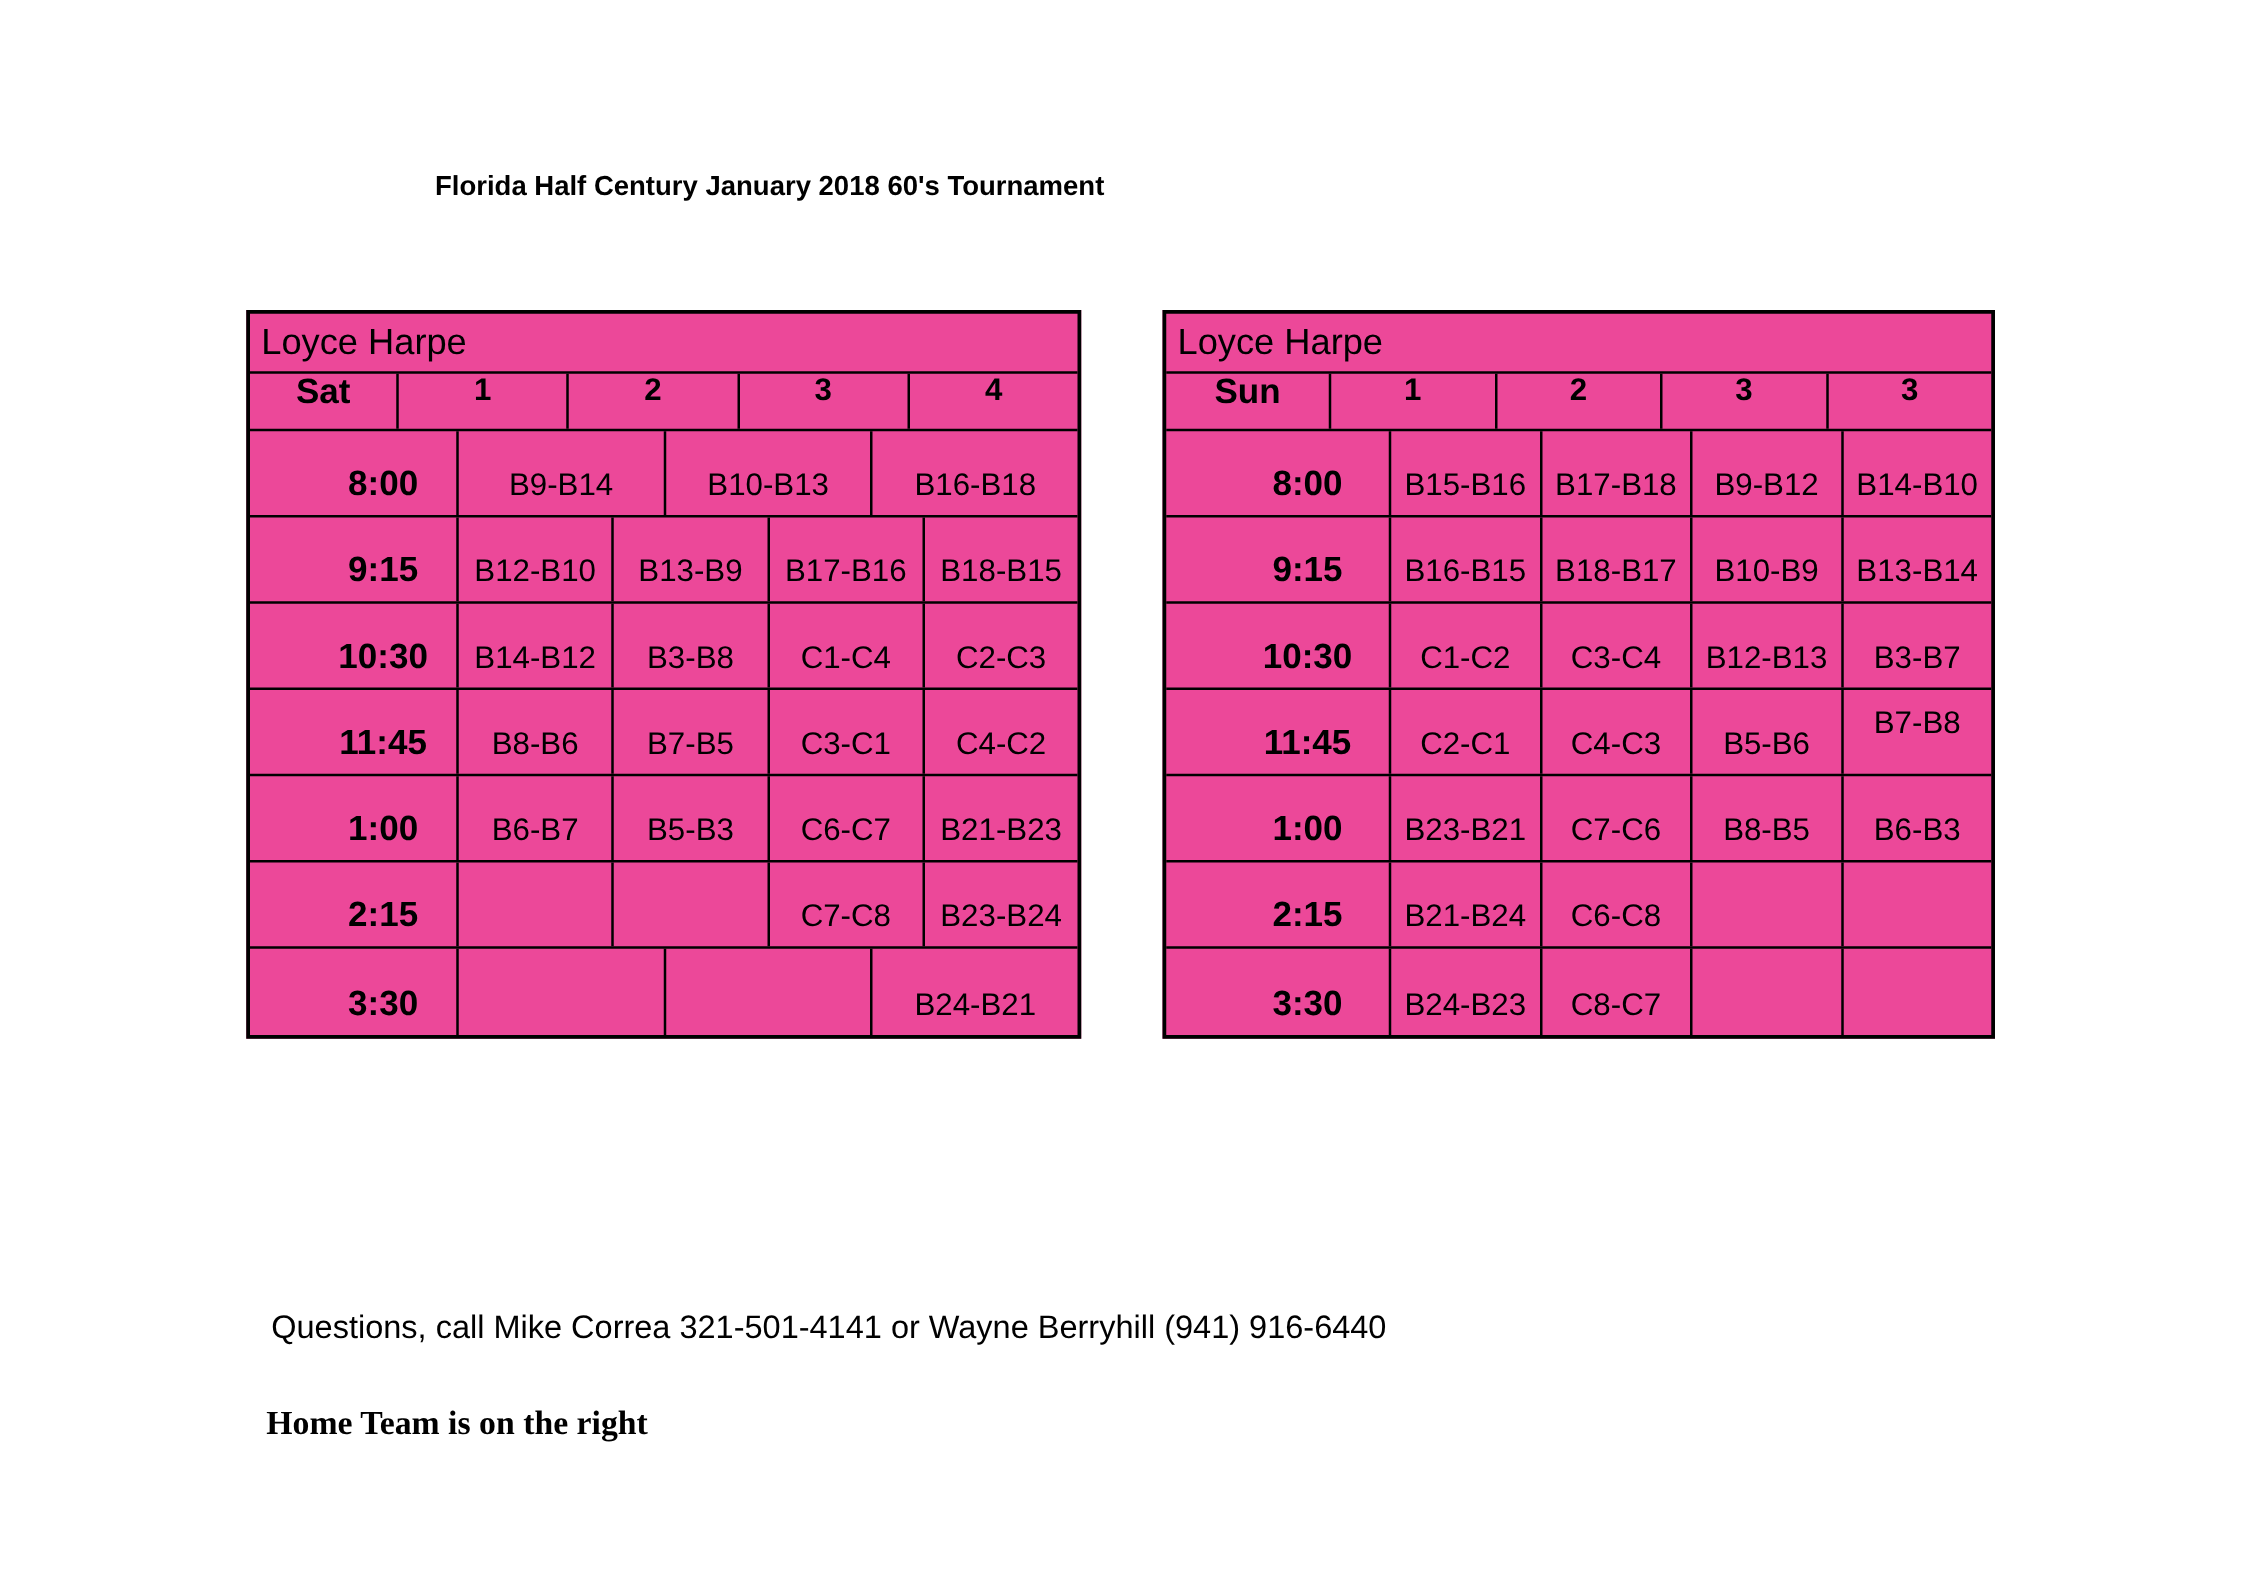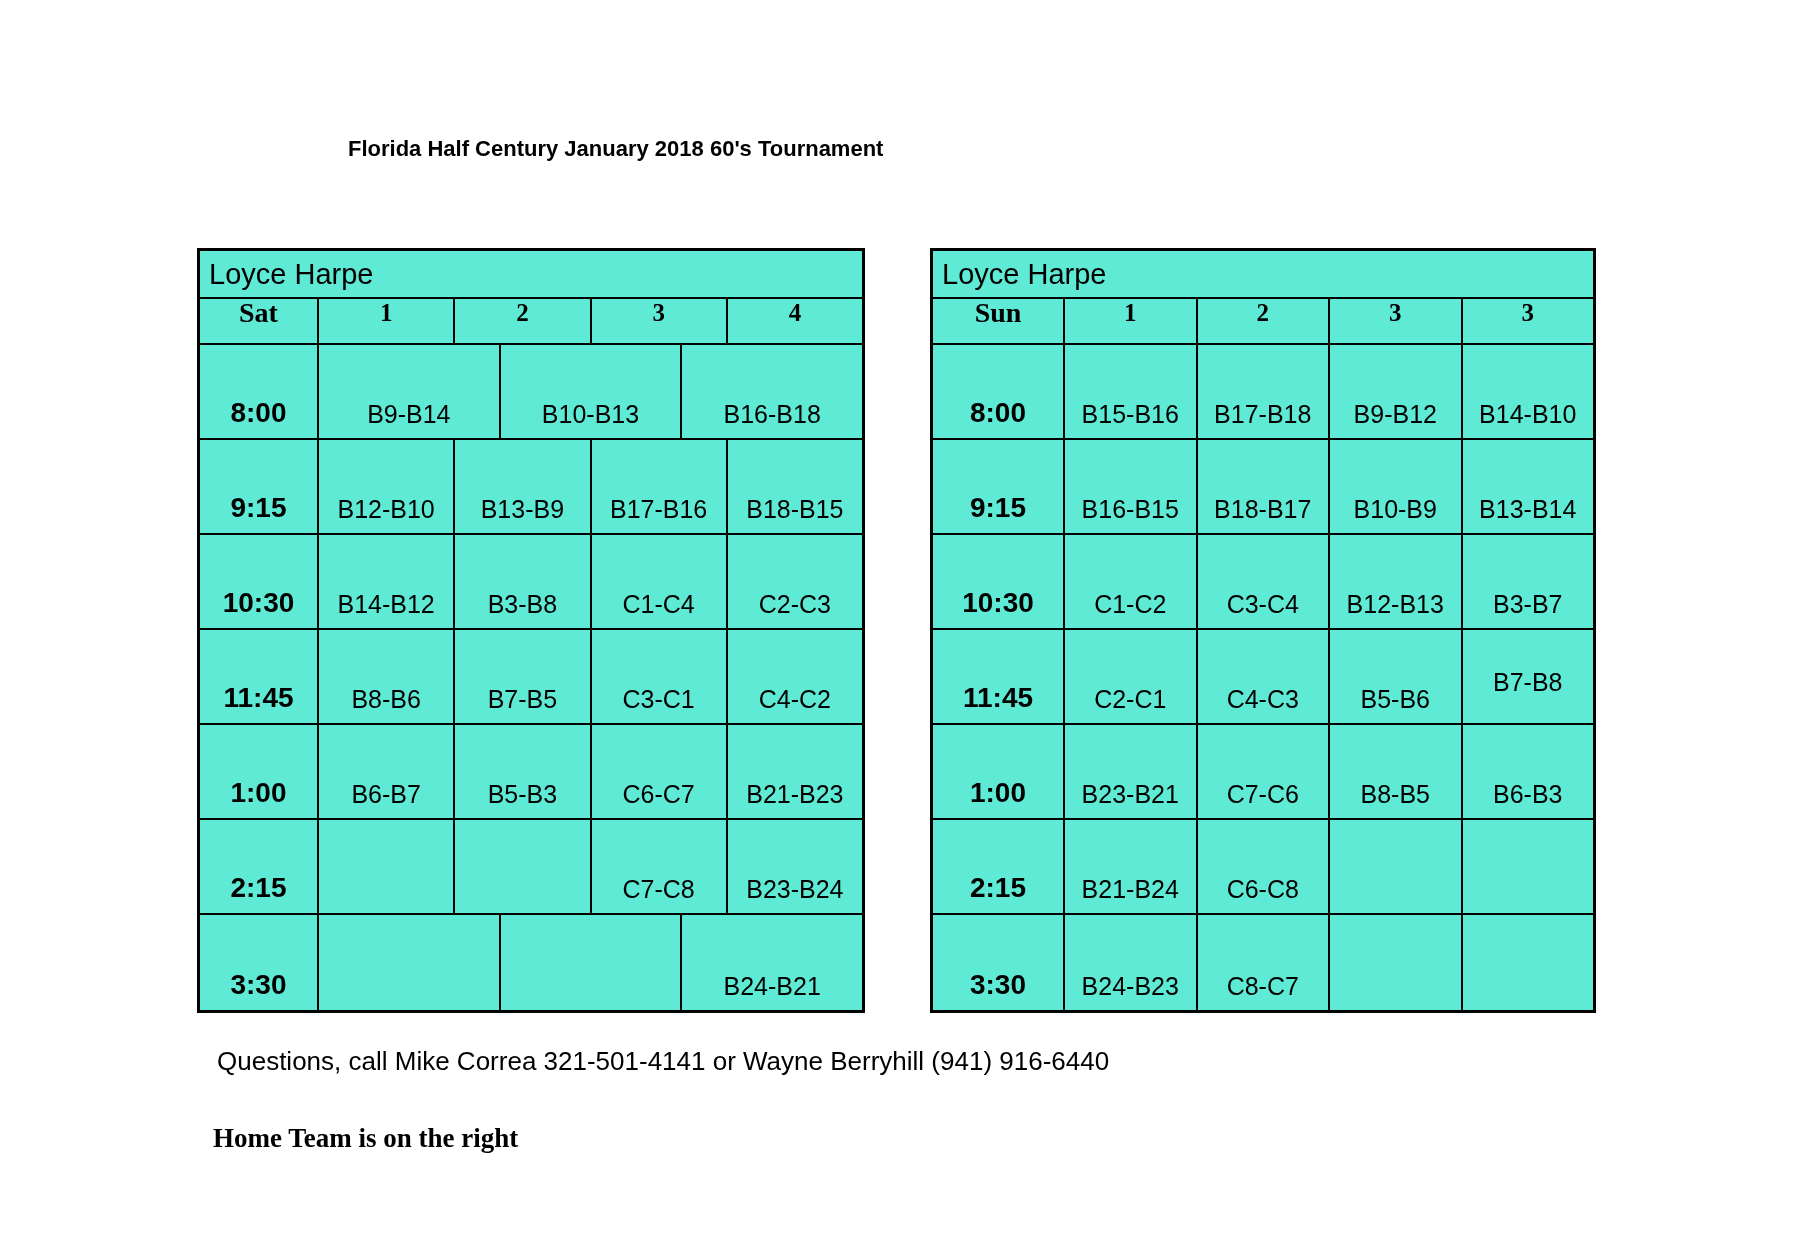--- a/index.html
+++ b/index.html
@@ -18,7 +18,7 @@
 
   .sched{
     position:absolute;top:248px;
-    border:3px solid #000;box-sizing:border-box;background:#5eead4;
+    border:3px solid #000;box-sizing:border-box;background:#ec4899;
   }
   .sched-sat{left:197px;width:668px;}
   .sched-sun{left:930px;width:666px;}

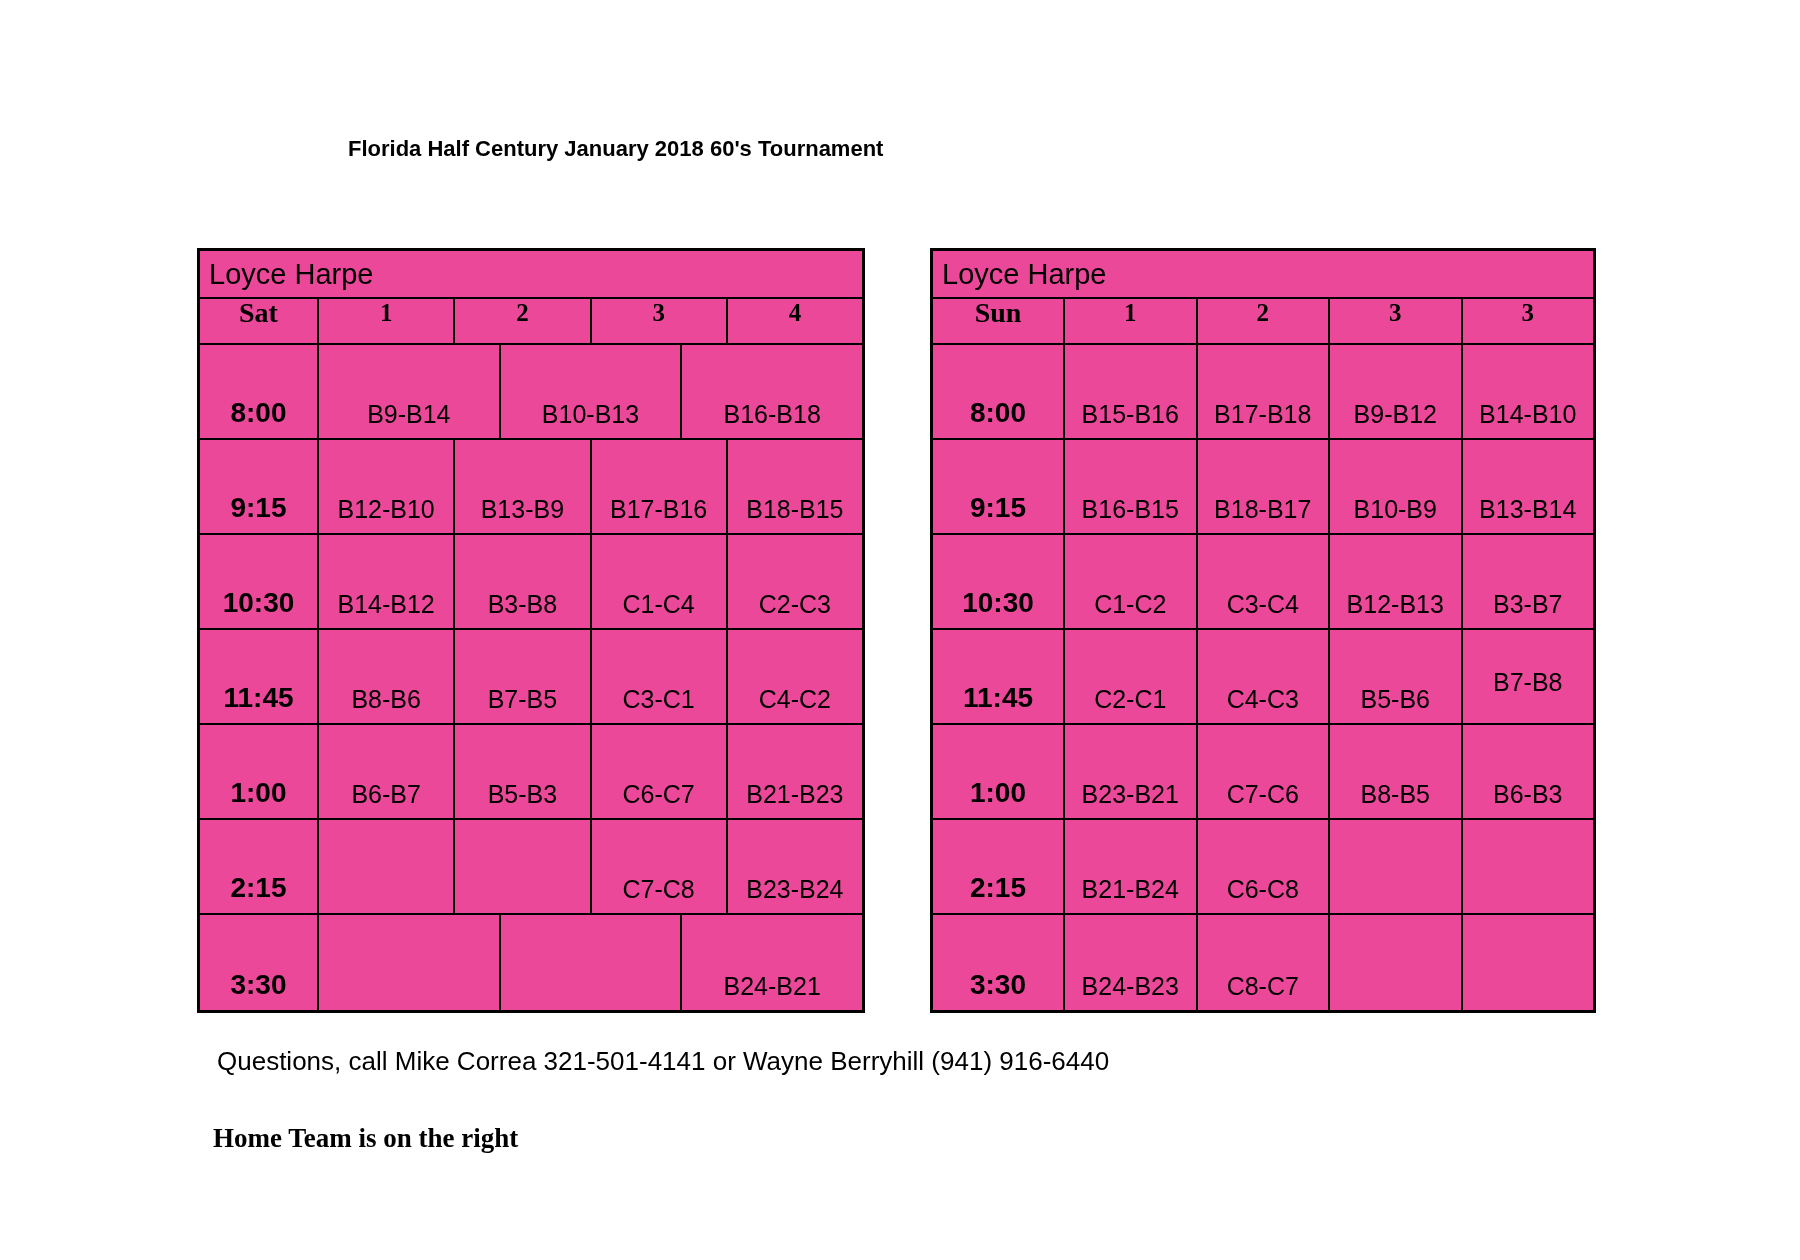--- a/index.html
+++ b/index.html
@@ -32,7 +32,7 @@
     height:46px;box-sizing:border-box;border-bottom:2px solid #000;
     display:flex;font-weight:700;font-size:28px;
   }
-  .hrow .cell{align-items:center;padding-bottom:17px;font-family:Liberation Serif, serif;}
+  .hrow .cell{align-items:center;padding-bottom:17px;}
 
   .trow{height:95px;box-sizing:border-box;display:flex;}
   .trow:not(:last-child){border-bottom:2px solid #000;}

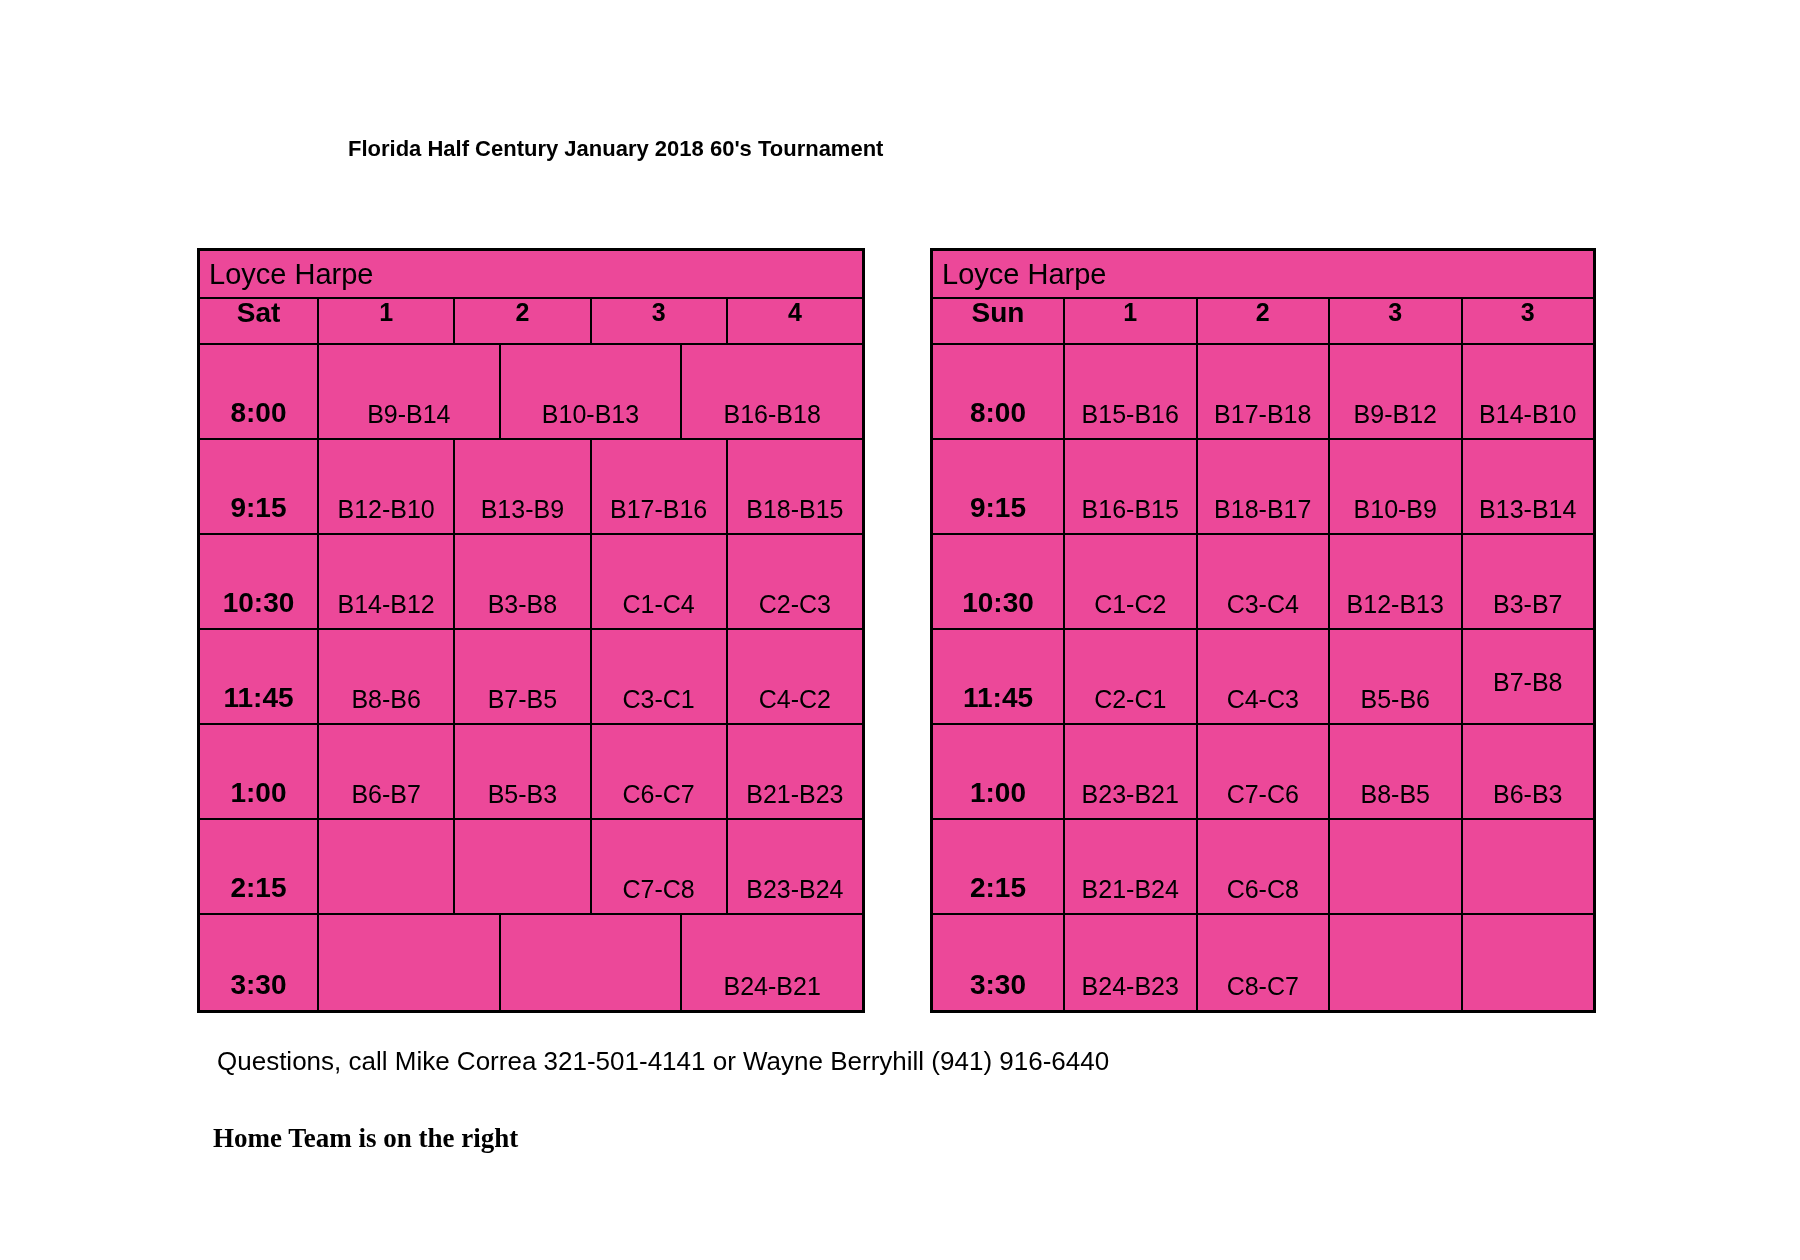--- a/index.html
+++ b/index.html
@@ -34,7 +34,7 @@
   }
   .hrow .cell{align-items:center;padding-bottom:17px;}
 
-  .trow{height:95px;box-sizing:border-box;display:flex;}
+  .trow{height:69px;box-sizing:border-box;display:flex;padding-left:48px;}
   .trow:not(:last-child){border-bottom:2px solid #000;}
 
   .cell{

